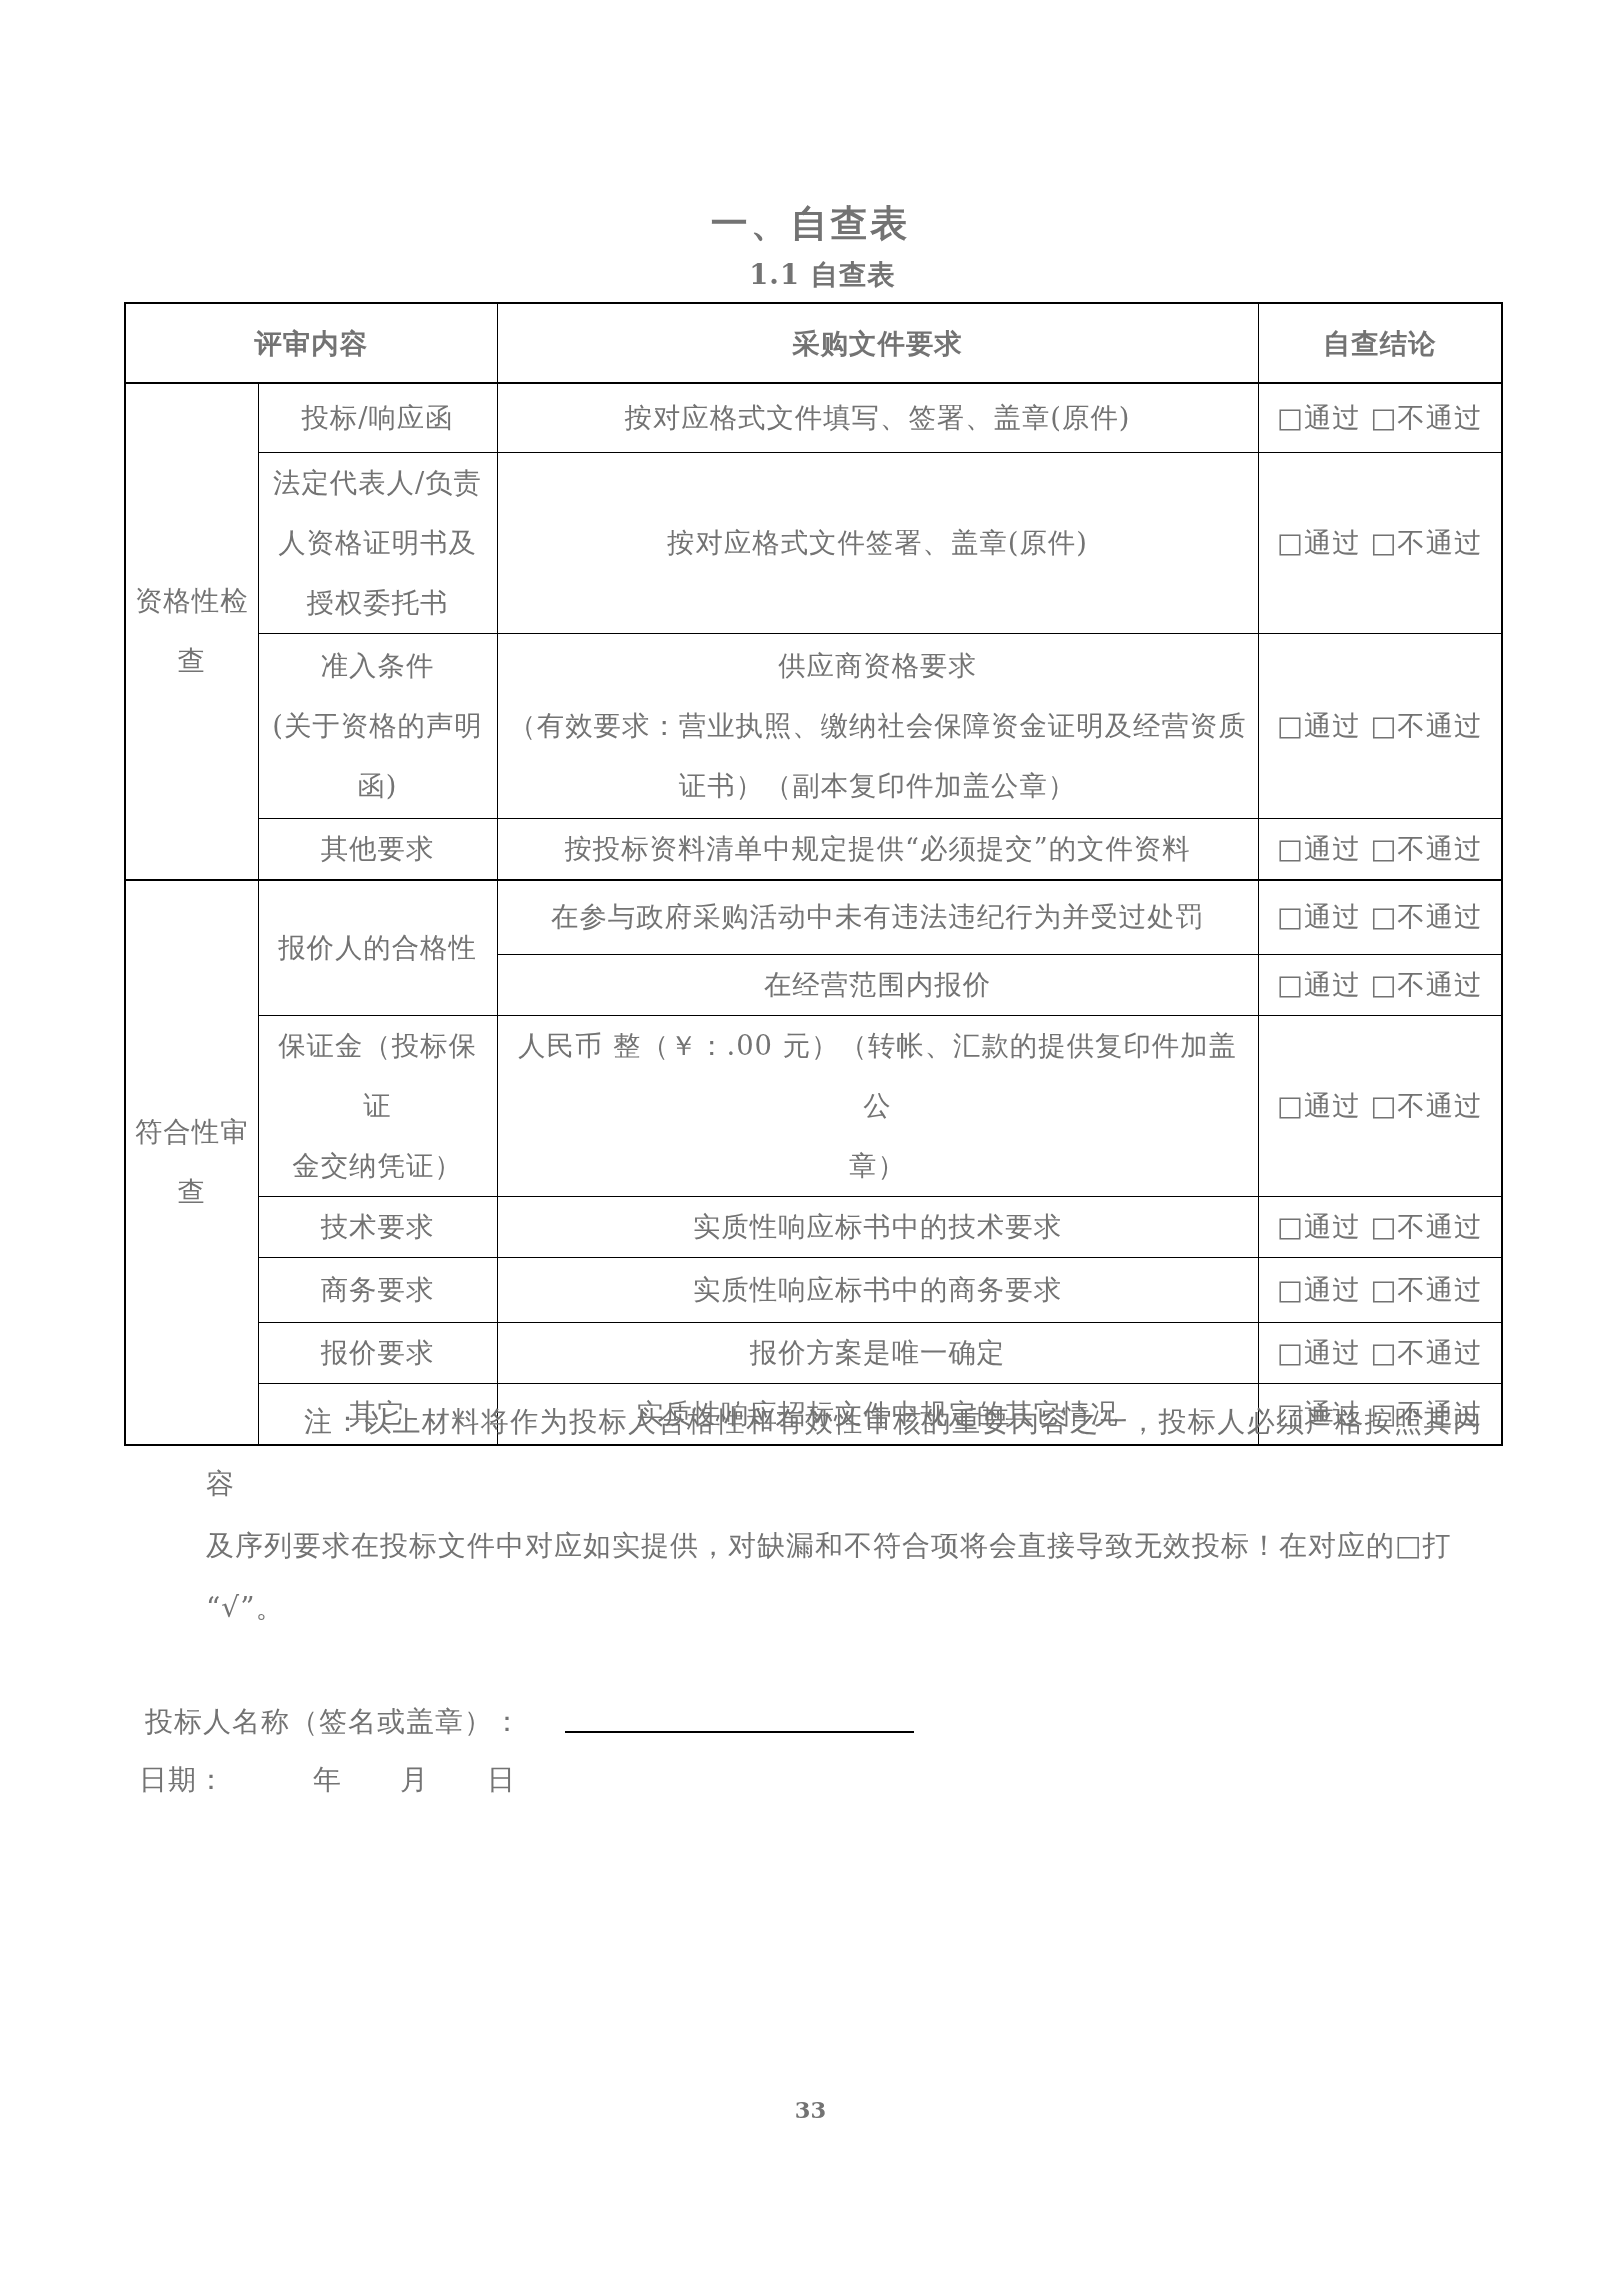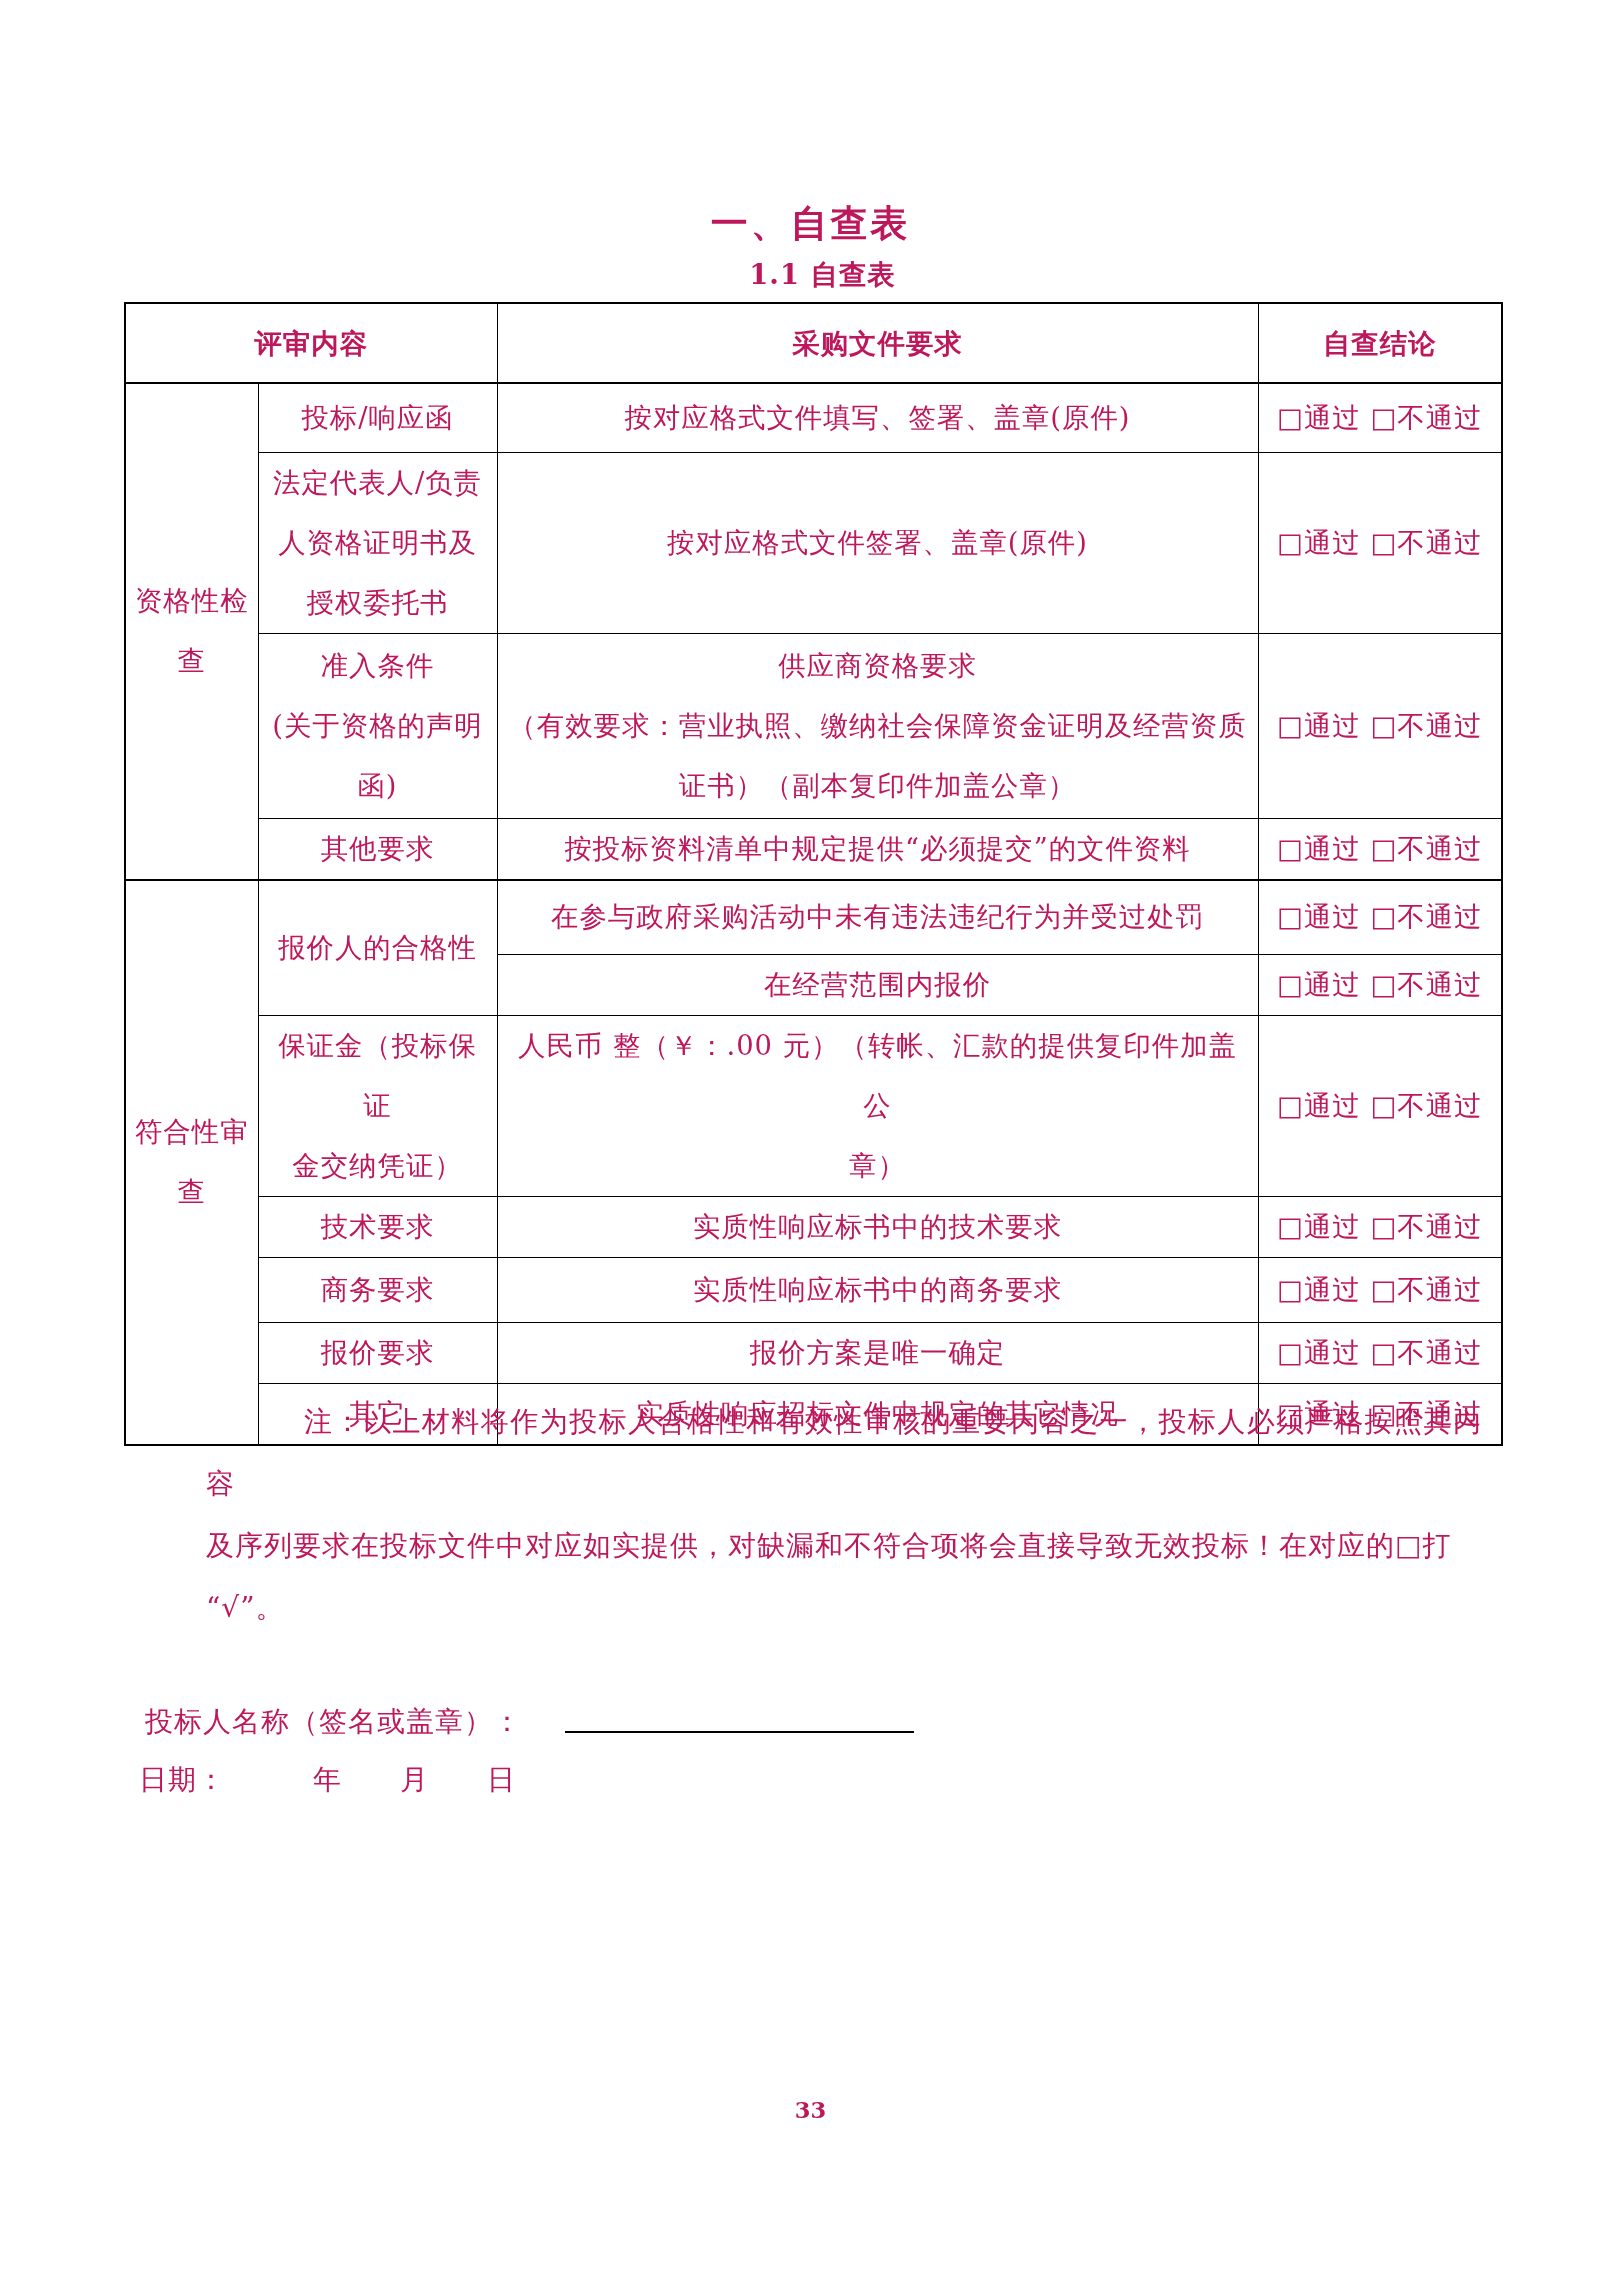--- a/index.html
+++ b/index.html
@@ -8,7 +8,7 @@
     width:1621px; height:2293px;
     margin:0 auto;
     background:#ffffff;
-    color:#be185d;
+    color:#737373;
     font-family:"DejaVu Serif","Liberation Serif",serif;
     overflow:hidden;
   }

